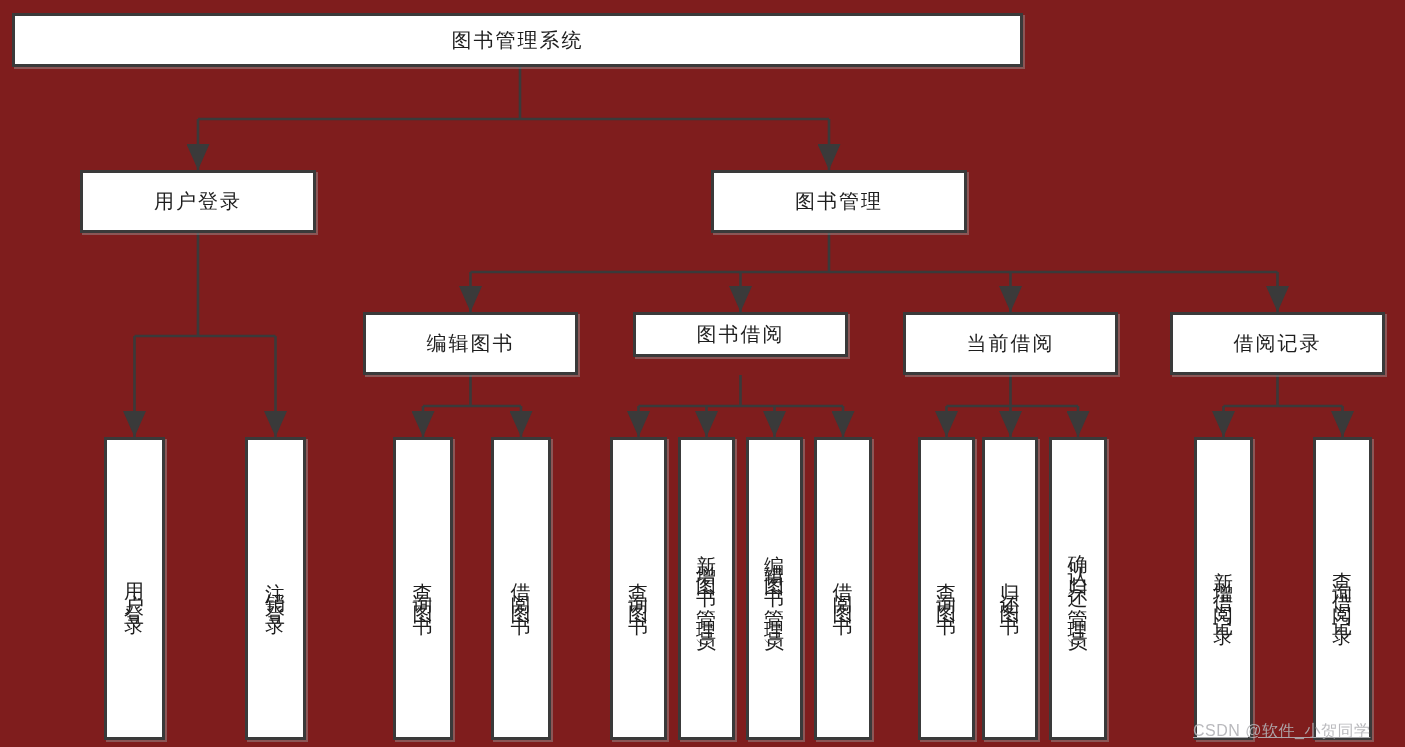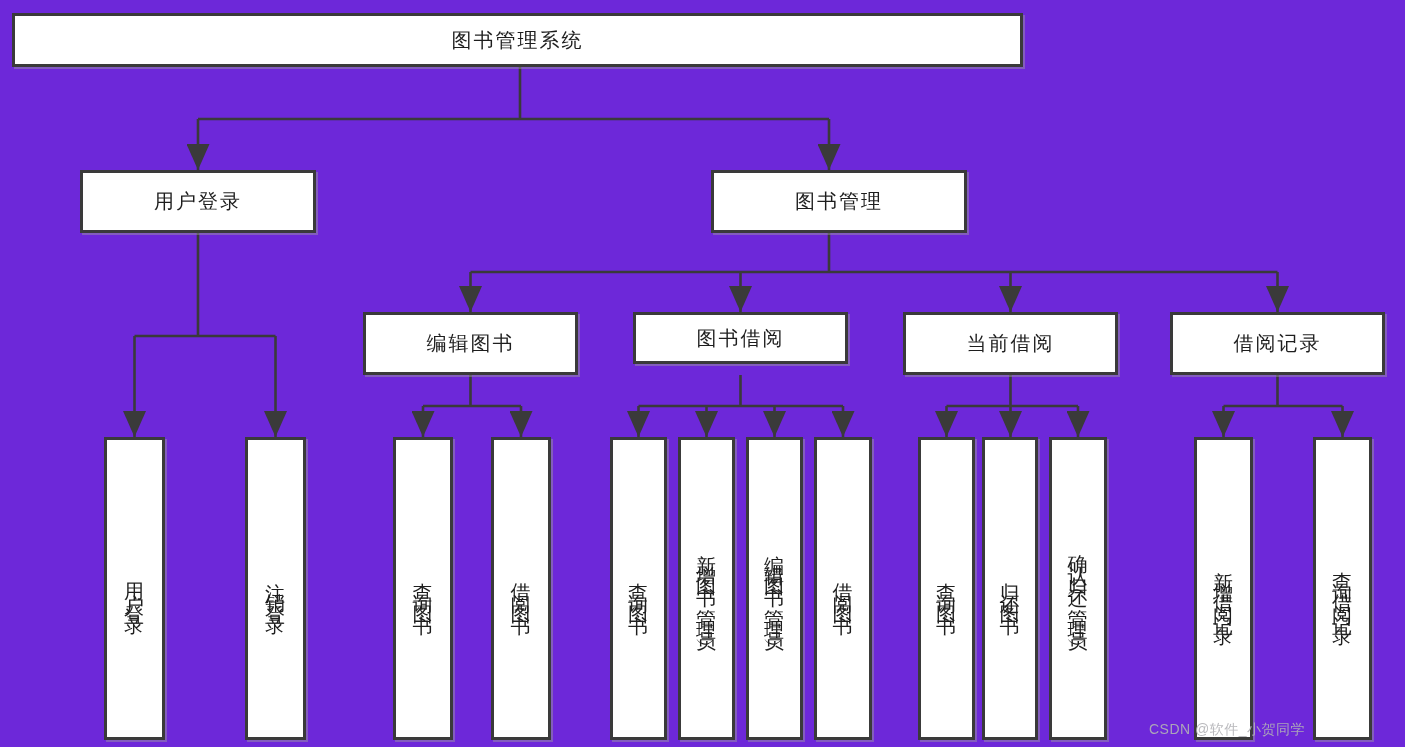--- a/index.html
+++ b/index.html
@@ -4,7 +4,7 @@
 <style>
   html,body{margin:0;padding:0;background:#ffffff;}
   .canvas{
-    position:relative;width:1405px;height:747px;background:#6d28d9;
+    position:relative;width:1405px;height:747px;background:#7f1d1d;
     font-family:"Liberation Sans",sans-serif;overflow:hidden;color:#1e1e1e;
   }
   .wires{position:absolute;left:0;top:0;}

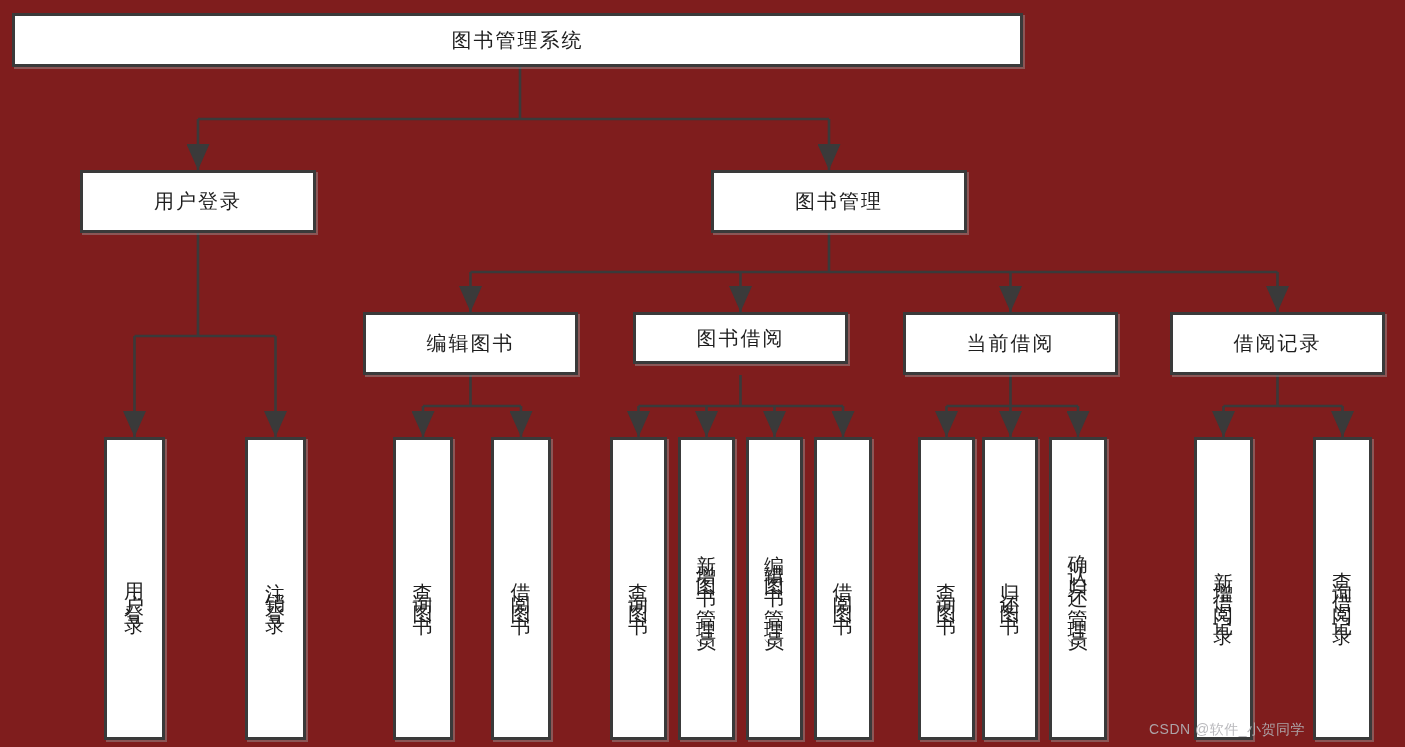--- a/index.html
+++ b/index.html
@@ -85,7 +85,7 @@
   <div class="node h" style="left:363px;top:312px;width:215px;height:63px">
     <span>编辑图书</span>
   </div>
-  <div class="node h" style="left:633px;top:312px;width:215px;height:52px">
+  <div class="node h" style="left:633px;top:312px;width:215px;height:45px">
     <span>图书借阅</span>
   </div>
   <div class="node h" style="left:1170px;top:312px;width:215px;height:63px">

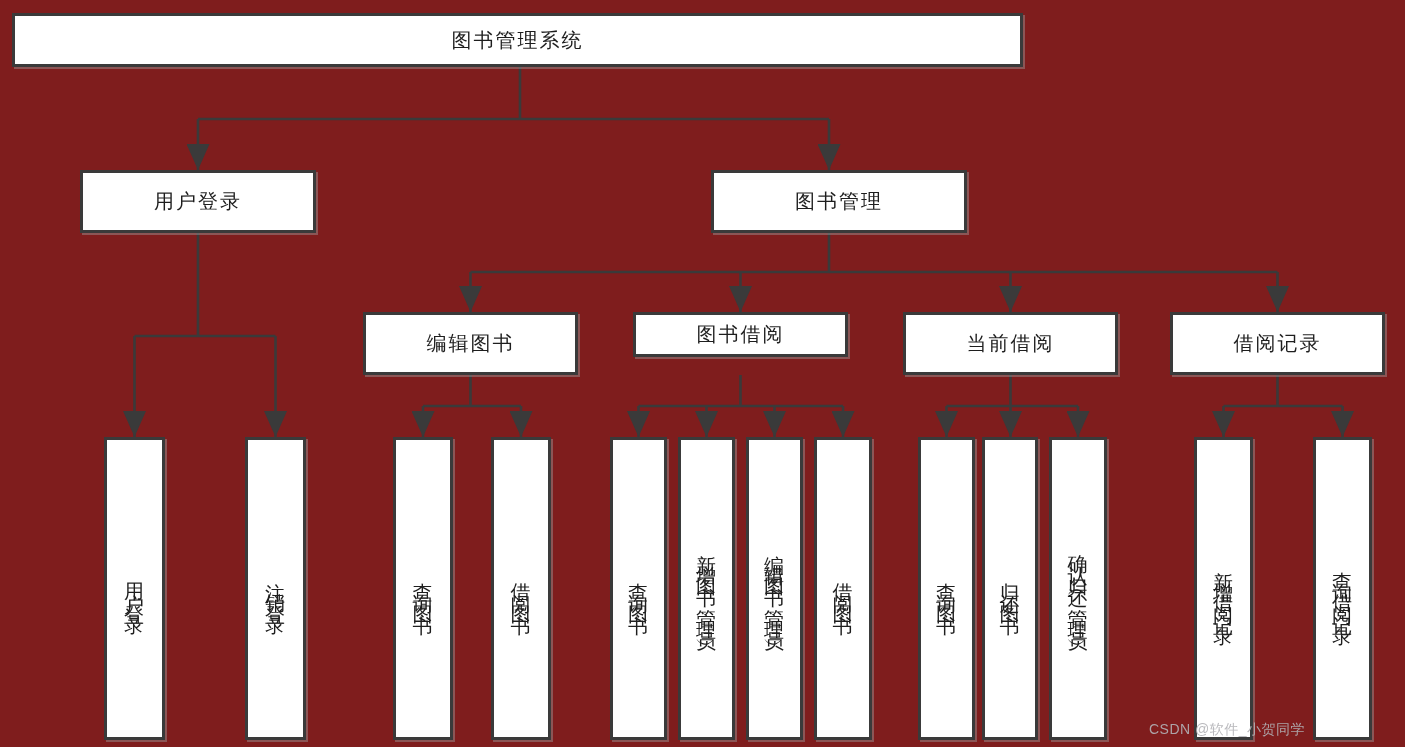--- a/index.html
+++ b/index.html
@@ -19,8 +19,8 @@
     font-size:20px;letter-spacing:11px;line-height:1;white-space:nowrap;
   }
   .watermark{
-    position:absolute;left:1149px;top:721px;font-size:14px;letter-spacing:0.5px;
-    color:#b2b2b6;white-space:nowrap;z-index:5;opacity:0.9;
+    position:absolute;left:1193px;top:721px;font-size:16px;letter-spacing:0.5px;
+    color:#b2b2b6;white-space:nowrap;z-index:5;opacity:0.9;text-decoration:underline;
   }
 </style>
 </head>

